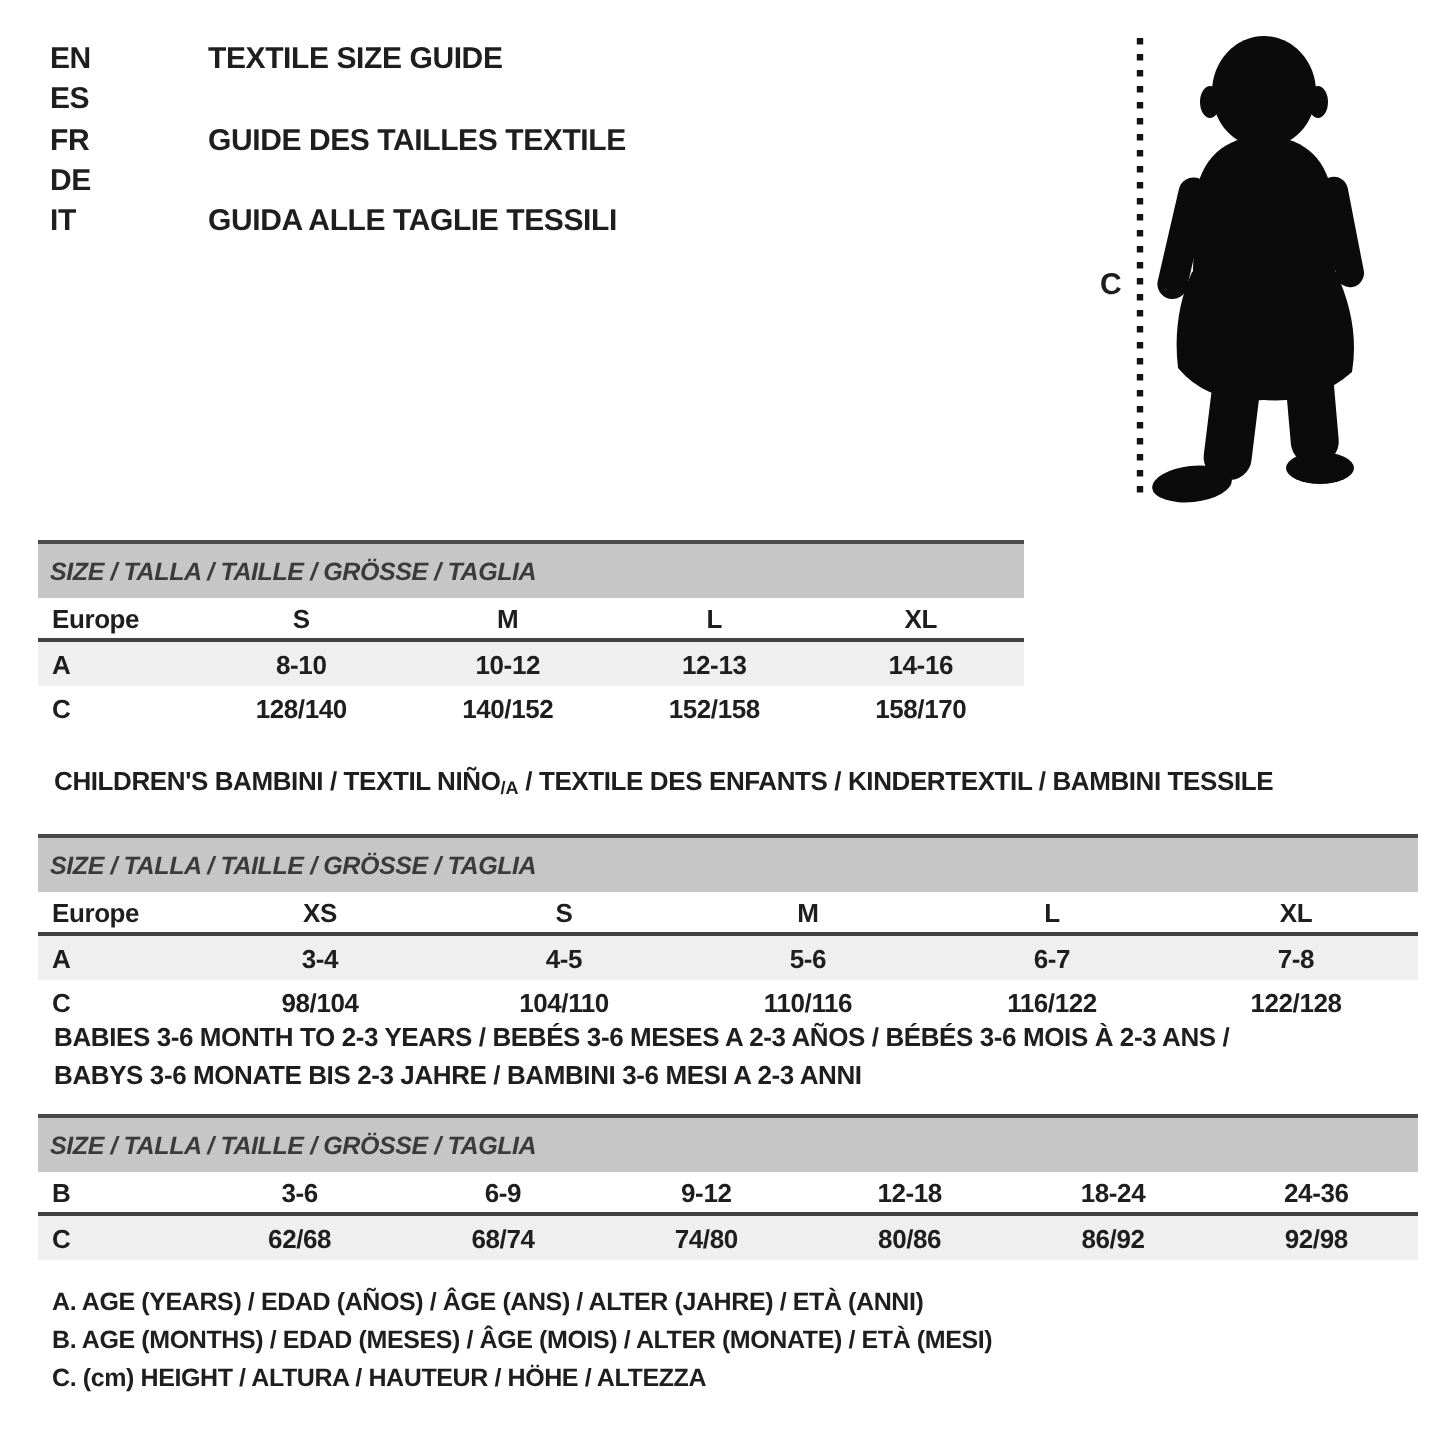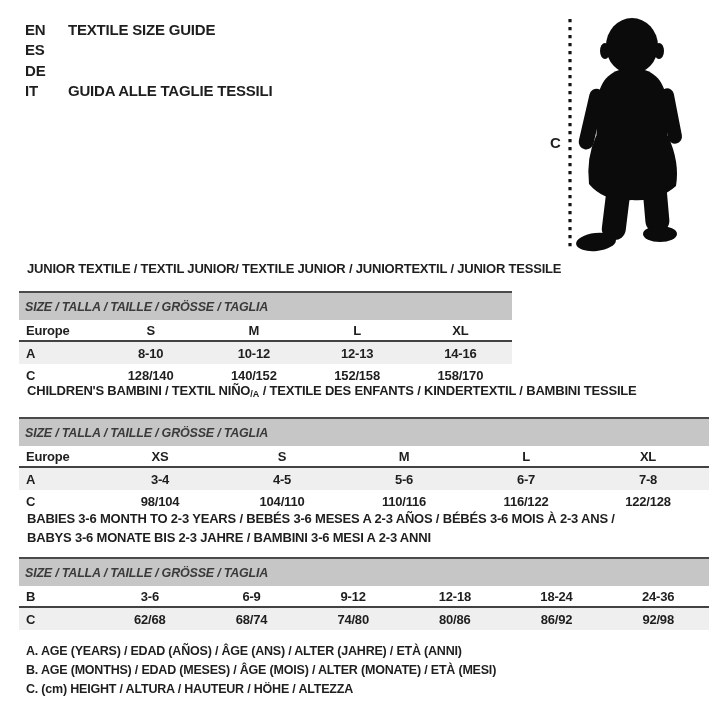--- a/index.html
+++ b/index.html
@@ -13,7 +13,7 @@
 
   
   .langs{position:absolute;left:25px;top:20px;}
-  .lang-row{display:grid;grid-template-columns:43px auto;line-height:20.3px;font-size:15px;letter-spacing:-0.2px;}
+  .lang-row{display:grid;grid-template-columns:43px auto;line-height:20.3px;font-size:15px;letter-spacing:-0.2px;gap:36px;}
 
   
   .figure{position:absolute;left:540px;top:6px;width:158px;height:246px;}

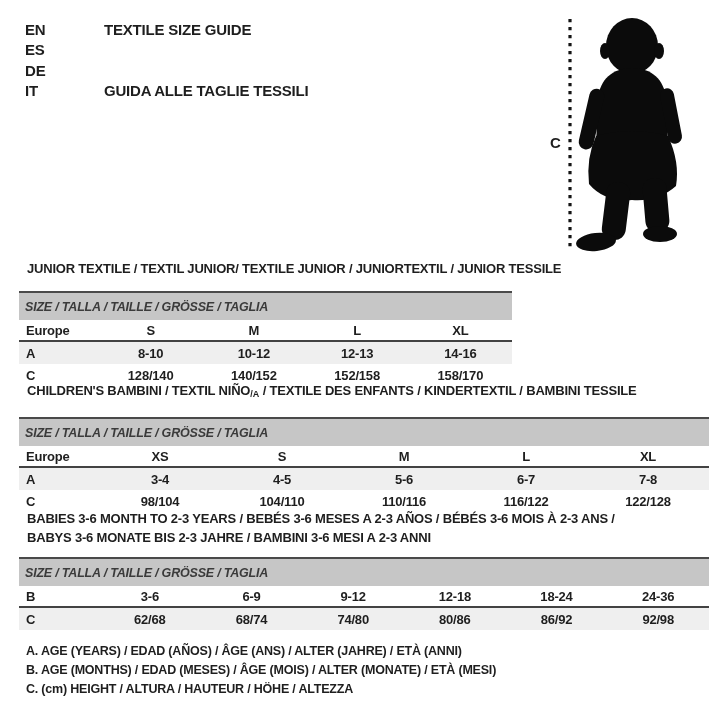--- a/index.html
+++ b/index.html
@@ -63,6 +63,10 @@
     </div>
     <div class="lang-row">
       <span>ES</span>
+    </div>
+    <div class="lang-row">
+      <span>FR</span>
+      <span>GUIDE DES TAILLES TEXTILE</span>
     </div>
     <div class="lang-row">
       <span>DE</span>

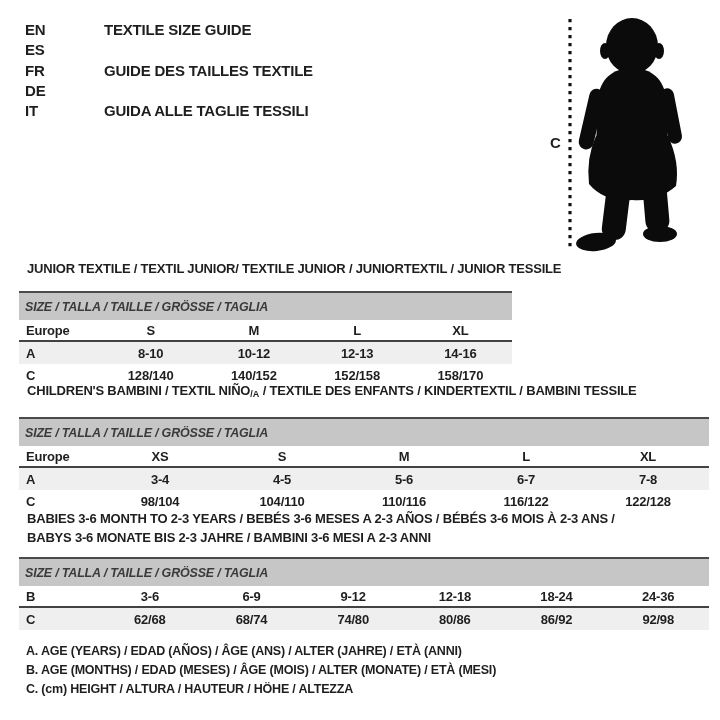--- a/index.html
+++ b/index.html
@@ -99,7 +99,6 @@
   </figure>
 
   <section class="section" id="section-junior">
-    <div class="sec-title">JUNIOR TEXTILE / TEXTIL JUNIOR/ TEXTILE JUNIOR / JUNIORTEXTIL / JUNIOR TESSILE</div>
     <div class="size-table">
       <div class="thead">SIZE / TALLA / TAILLE / GRÖSSE / TAGLIA</div>
       <div class="trow cols-4 divider">

